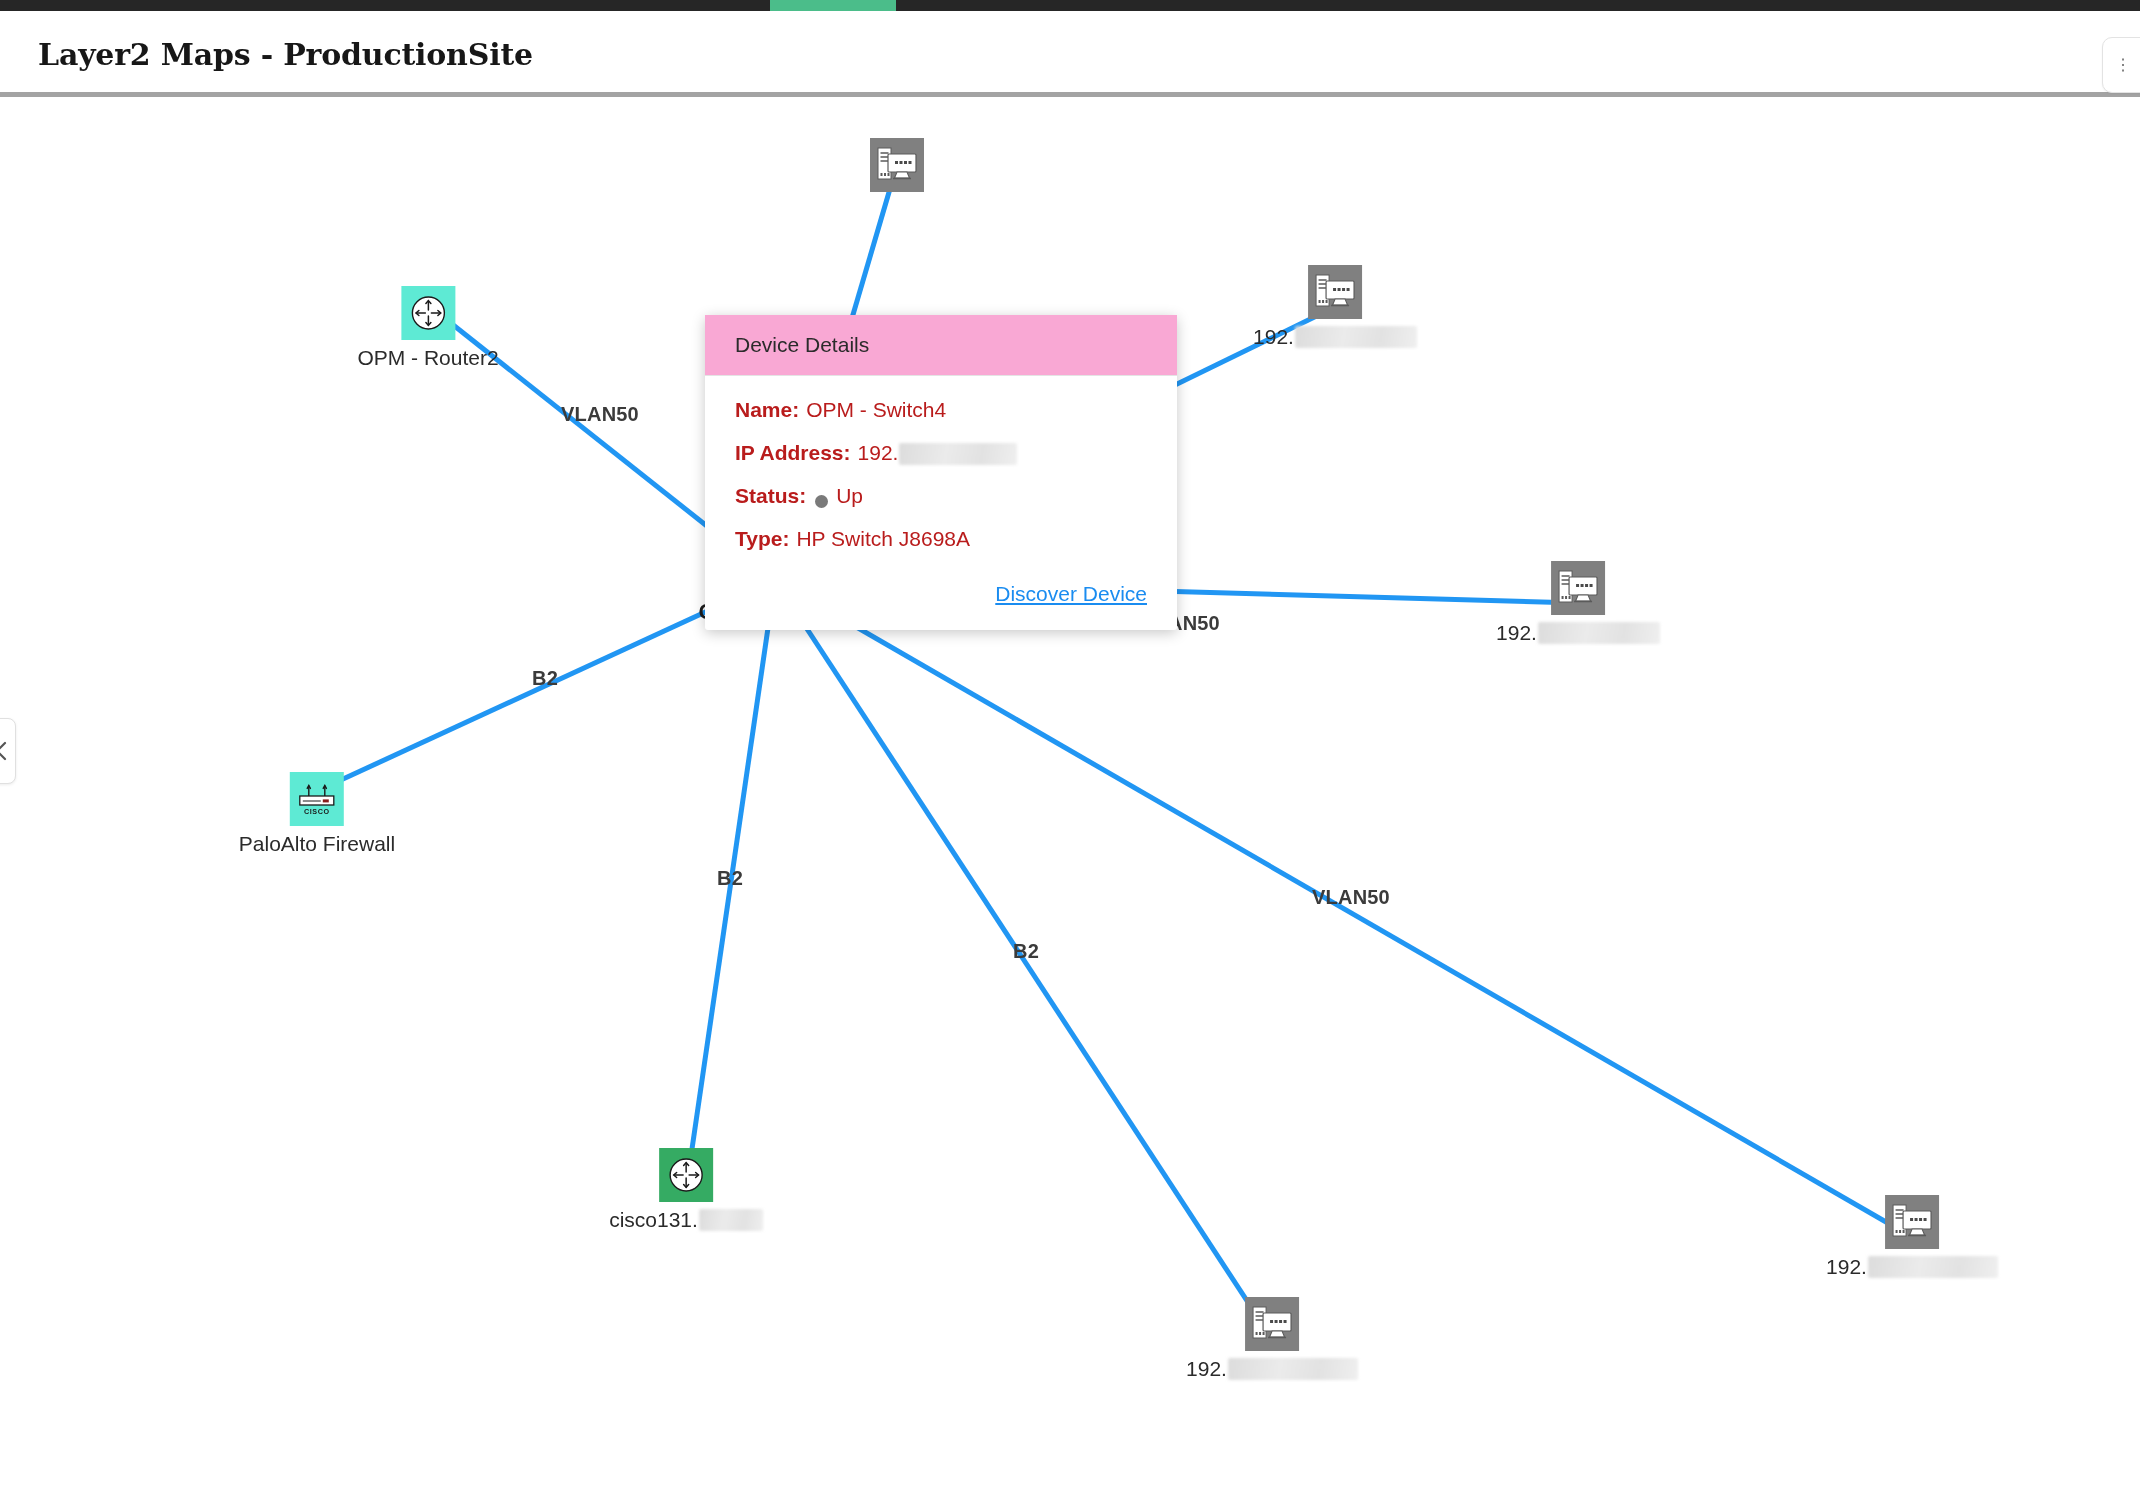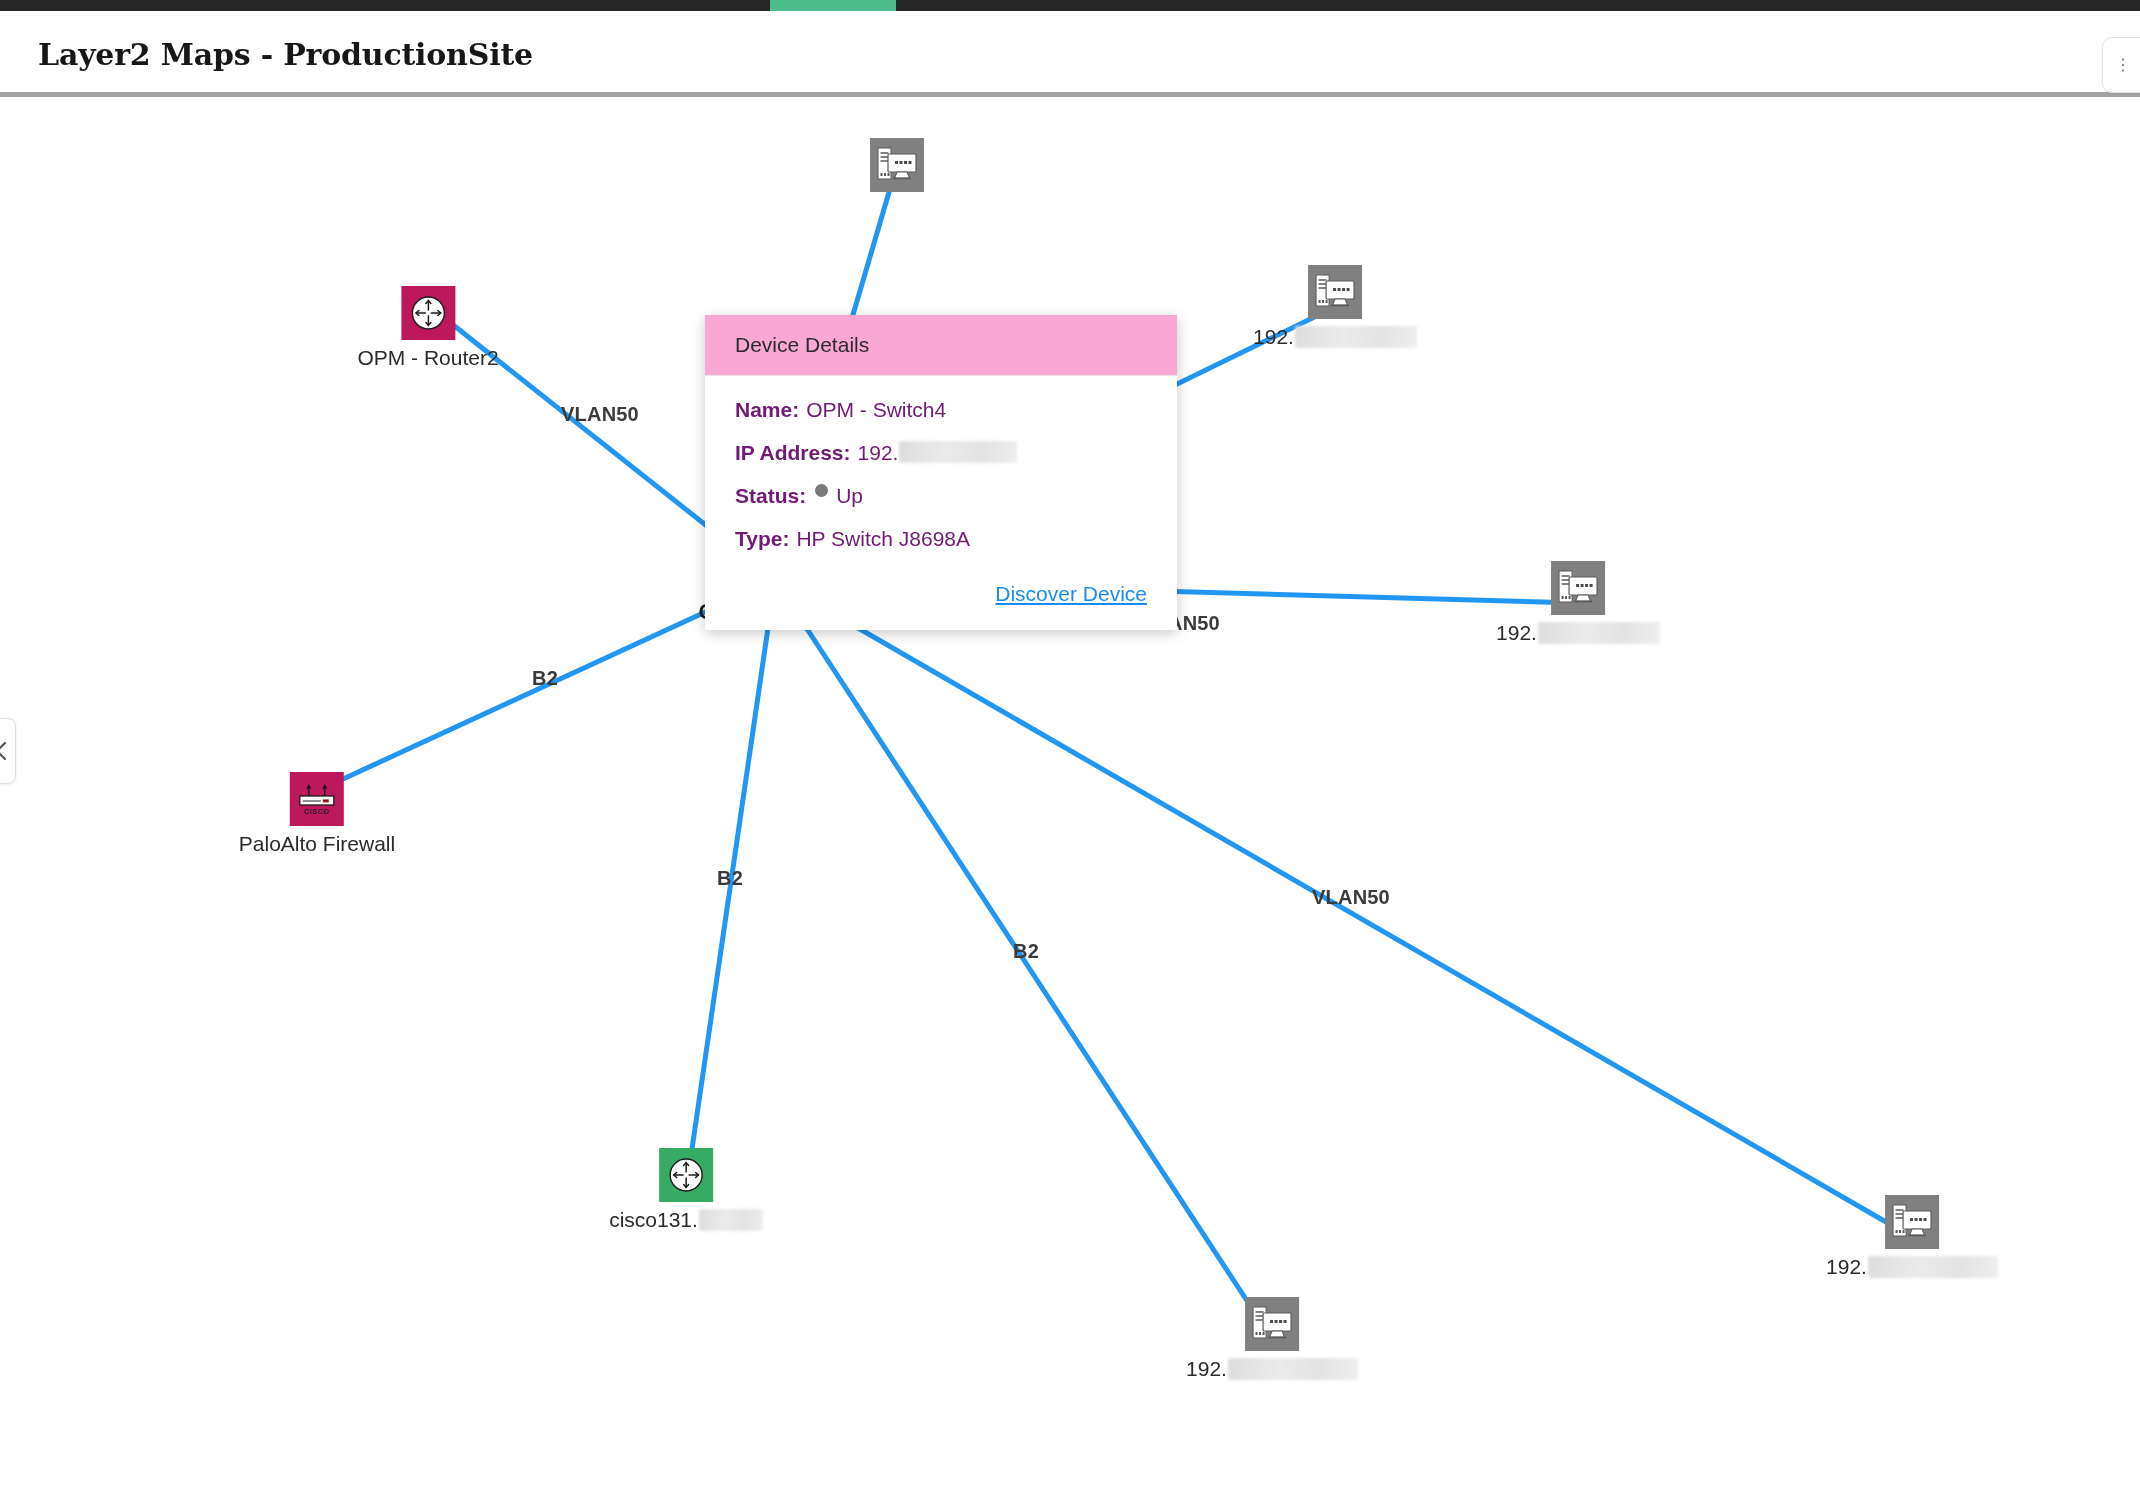--- a/index.html
+++ b/index.html
@@ -142,10 +142,10 @@
   .popup-body { padding: 22px 30px 12px 30px; }
   .popup-row {
     font-size: 21px;
-    color:#701a75;
+    color:#b91c1c;
     margin-bottom: 19px;
     white-space:nowrap;
-    display:flex; align-items:flex-start;
+    display:flex; align-items:flex-end;
   }
   .popup-row b { font-weight:700; margin-right:7px; }
   .status-dot {

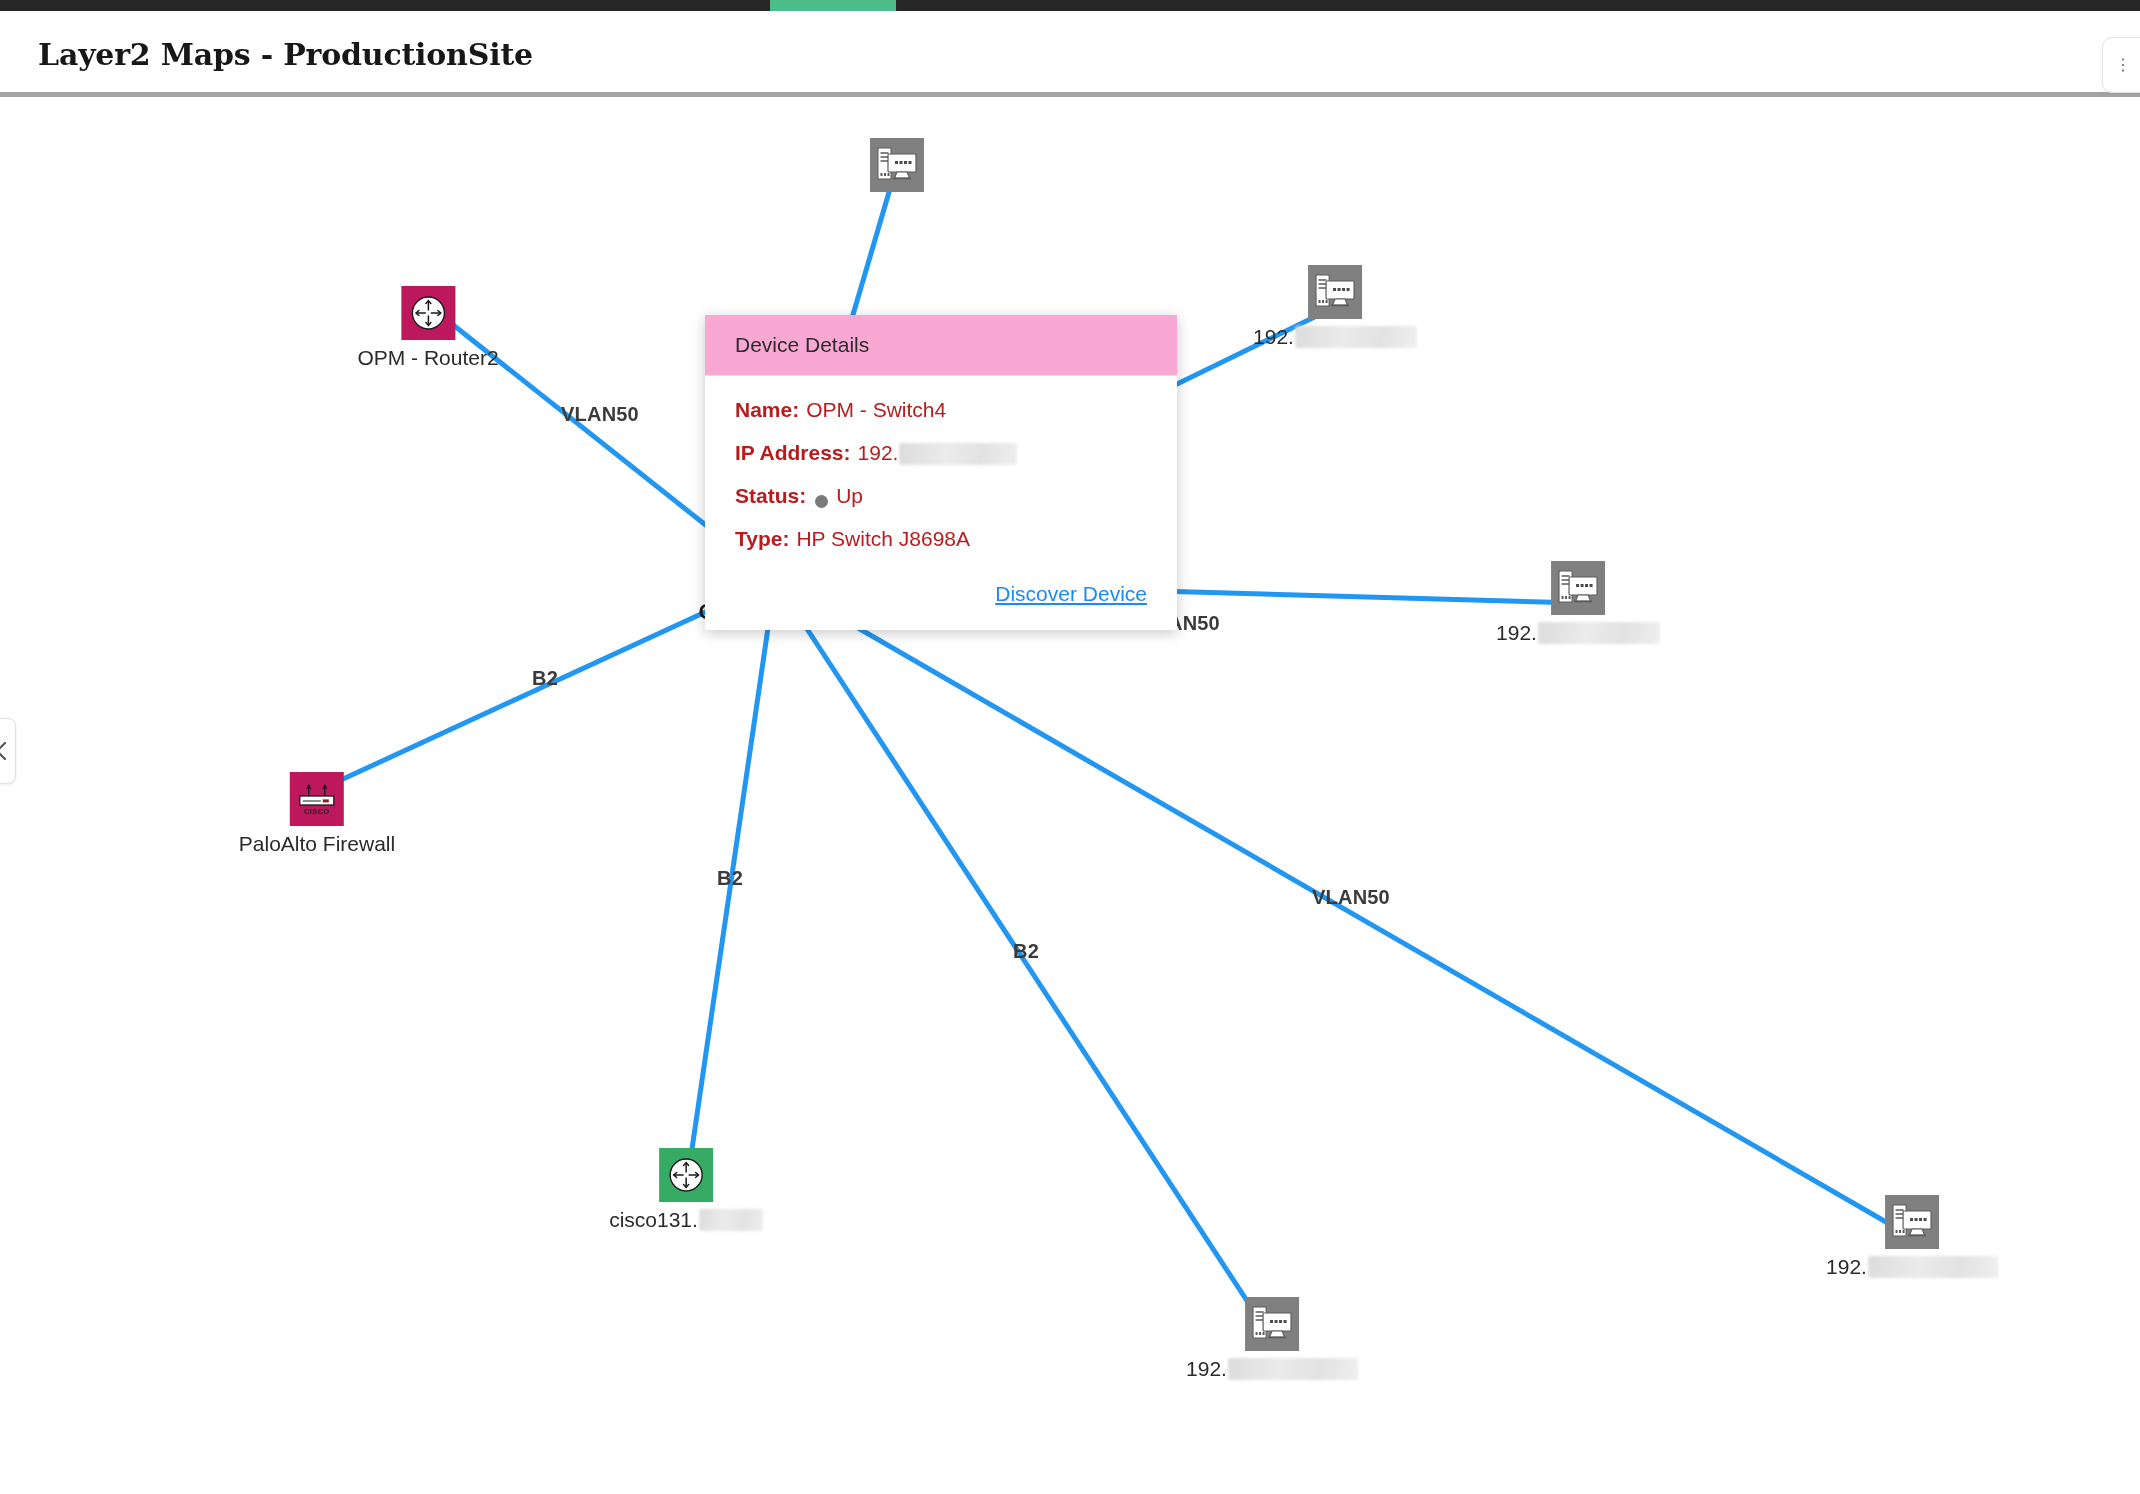--- a/index.html
+++ b/index.html
@@ -93,7 +93,7 @@
     display:flex; align-items:center; justify-content:center;
     position:relative;
   }
-  .node-icon.red    { background:#be185d;margin-top:46px; }
+  .node-icon.red    { background:#5eead4;margin-top:46px; }
   .node-icon.green  { background:#35ab63; }
   .node-icon.gray   { background:#808080; }
   .node-icon.switch {

